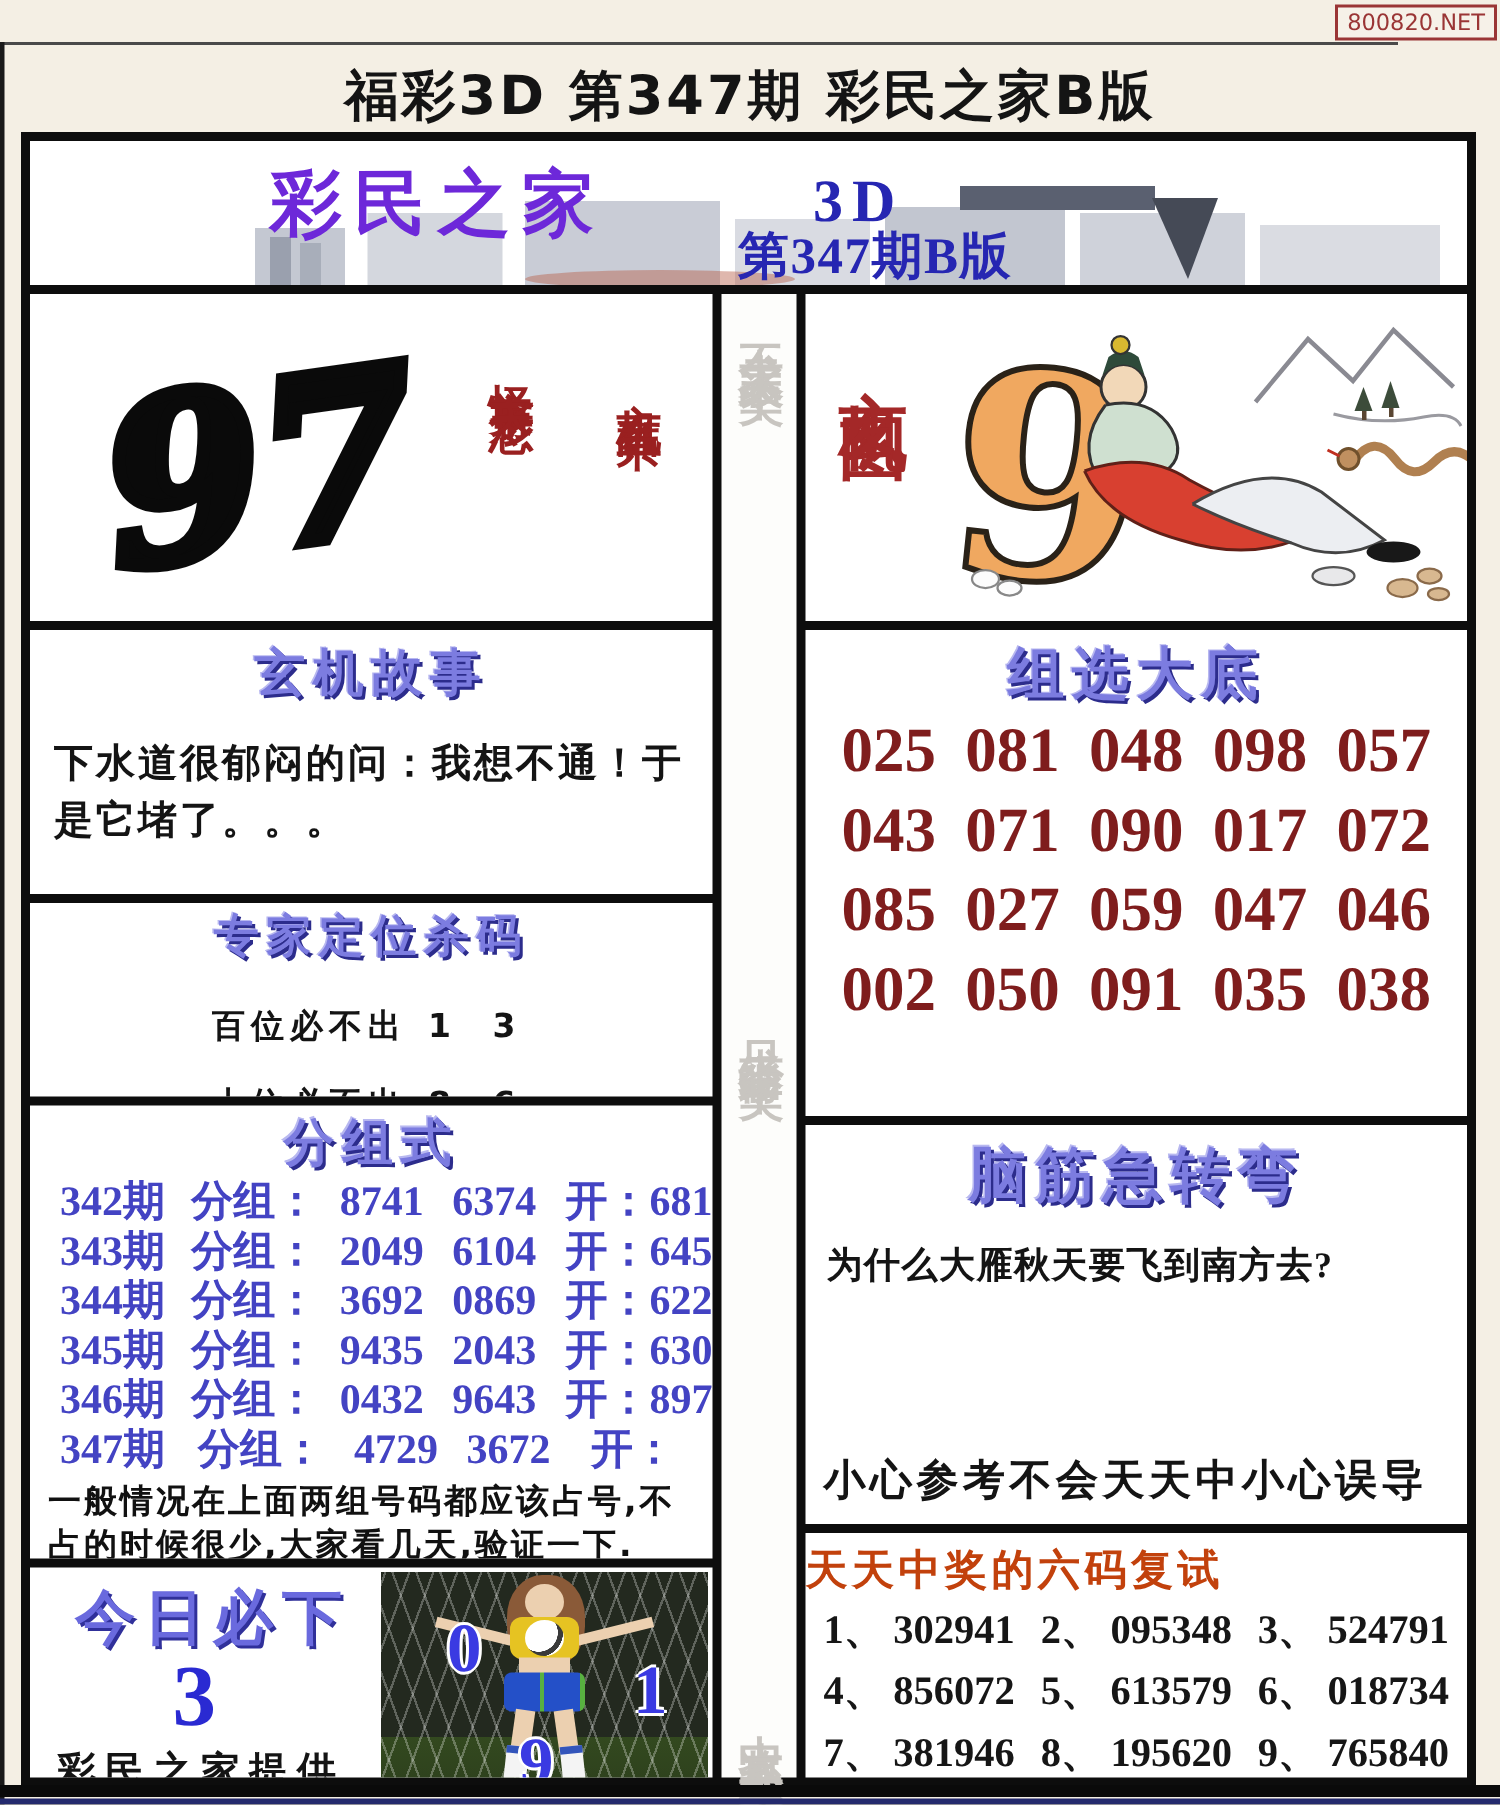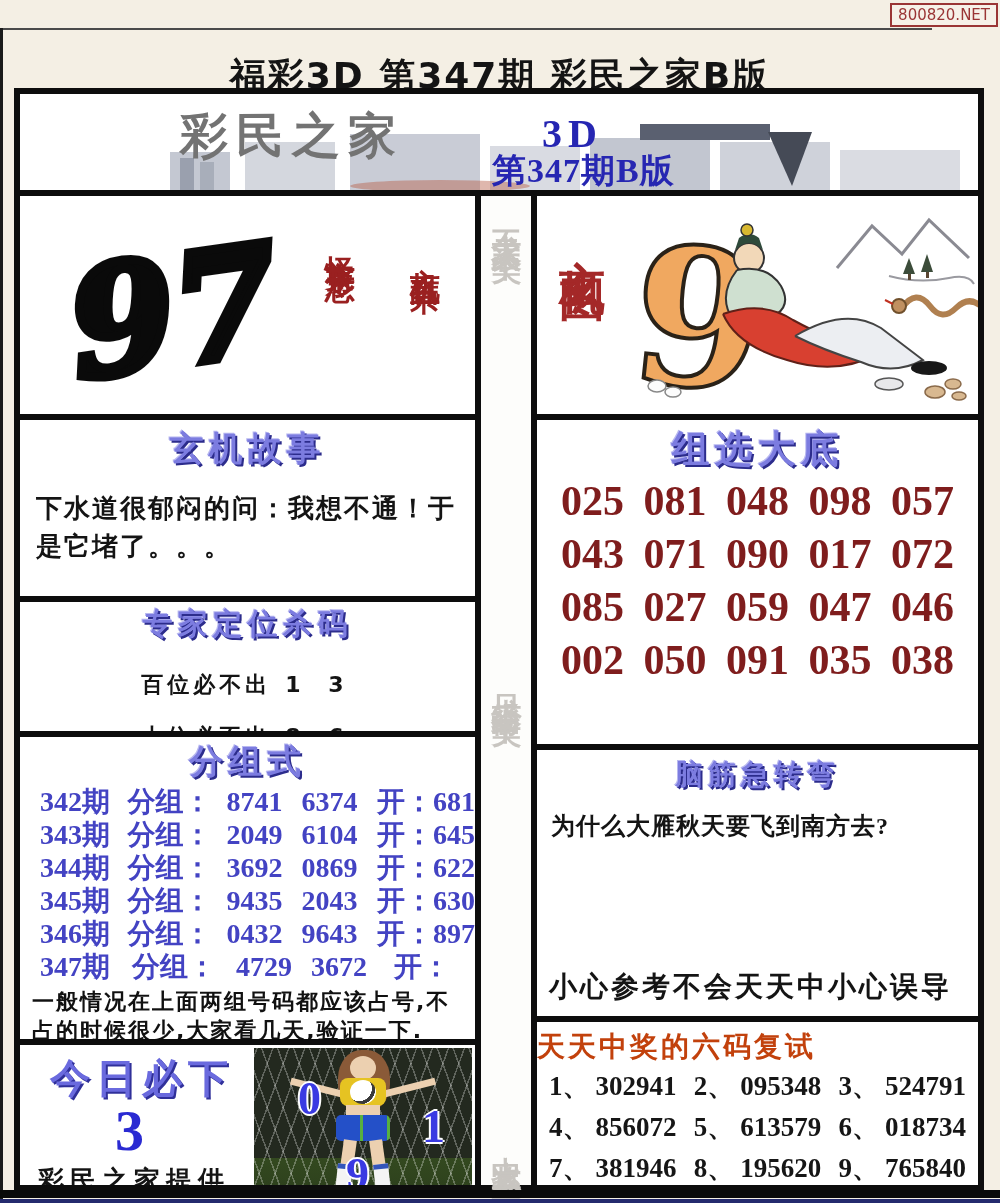--- a/index.html
+++ b/index.html
@@ -17,7 +17,7 @@
     font:15px "DejaVu Sans",sans-serif;
   }
   .page-title {
-    position:absolute; top:52px; left:0; width:100%; text-align:center;
+    position:absolute; top:40px; left:0; width:100%; text-align:center;
     font:bold 36px "DejaVu Sans","Liberation Sans",sans-serif; color:#141414; letter-spacing:2px;
   }
   

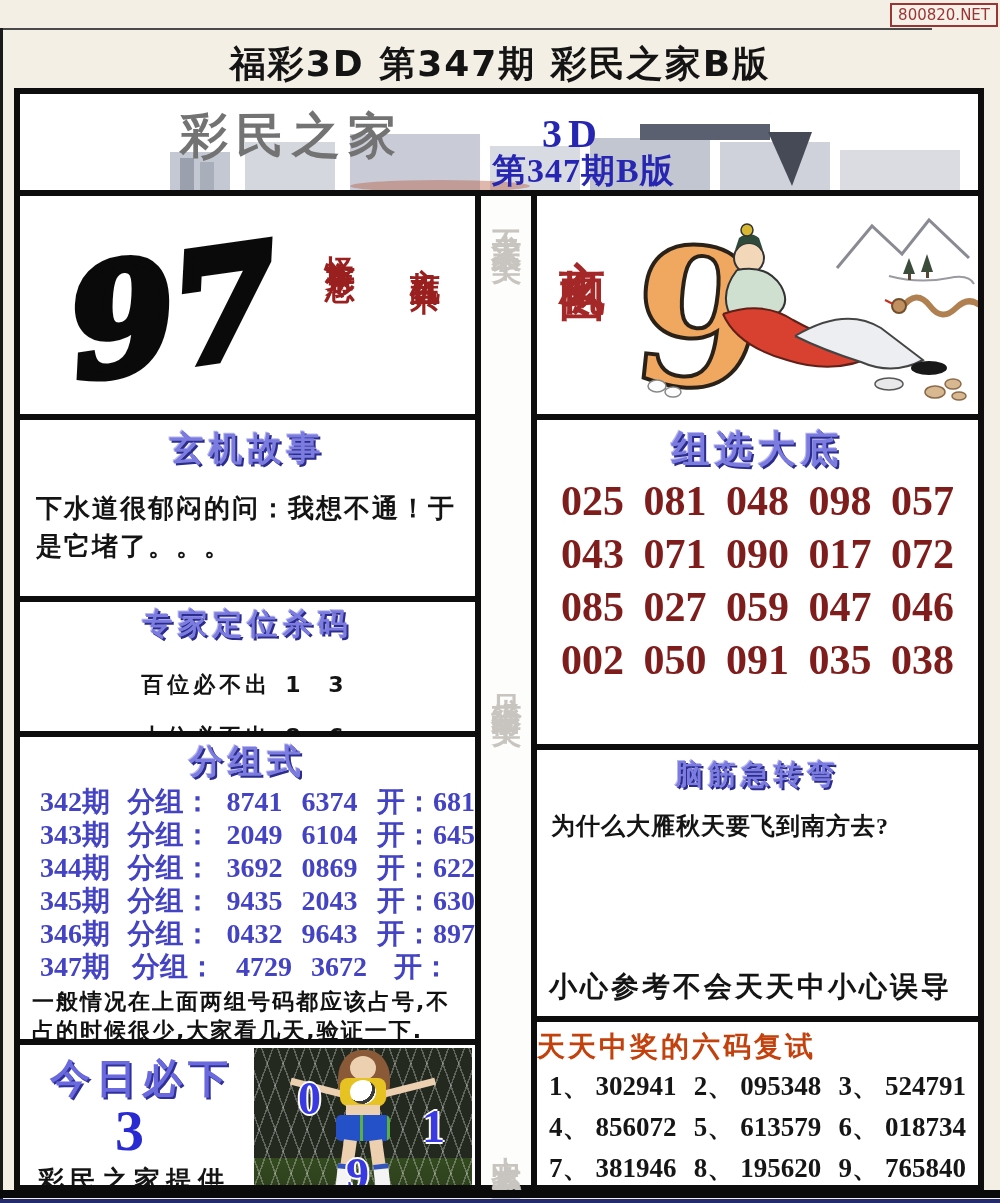--- a/index.html
+++ b/index.html
@@ -29,7 +29,7 @@
   .banner svg { position:absolute; inset:0; }
   .banner-brand {
     position:absolute; left:160px; top:10px;
-    font:bold 48px "Liberation Serif",serif; color:#737373; letter-spacing:8px;
+    font:bold 48px "Liberation Serif",serif; color:#6d28d9; letter-spacing:8px;
   }
   .banner-game {
     position:absolute; left:522px; top:16px;

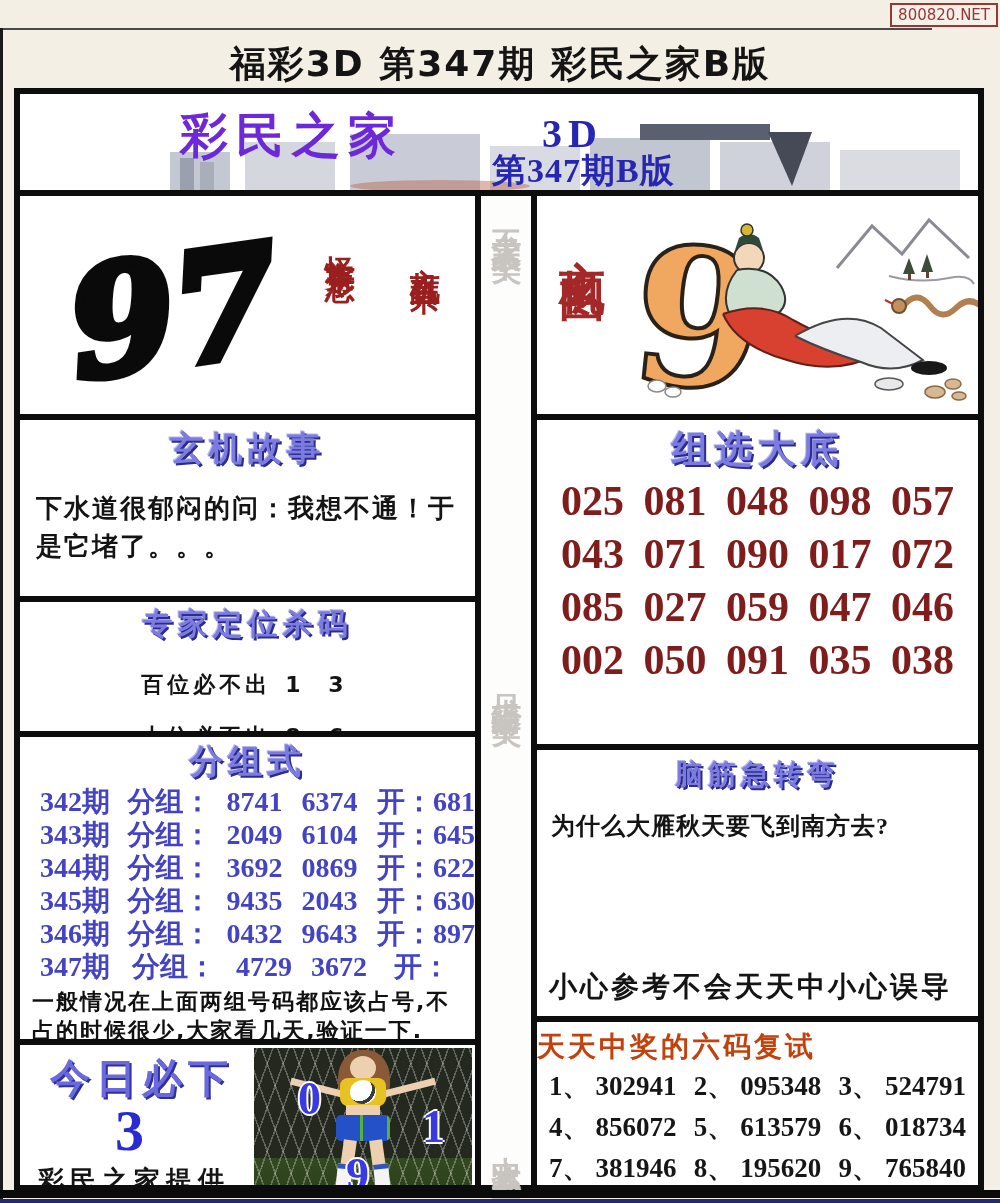--- a/index.html
+++ b/index.html
@@ -158,7 +158,7 @@
   }
   
   .box-riddle { height:266px; }
-  .box-riddle .h3d { font-size:28px;font-family:Liberation Serif, serif; }
+  .box-riddle .h3d { font-size:40px;font-family:Liberation Serif, serif; }
   .riddle-q { margin:16px 0 0 14px; font:bold 24px "Liberation Serif",serif; color:#141414; letter-spacing:1px; }
   .riddle-warn {
     position:absolute; bottom:10px; left:12px;

